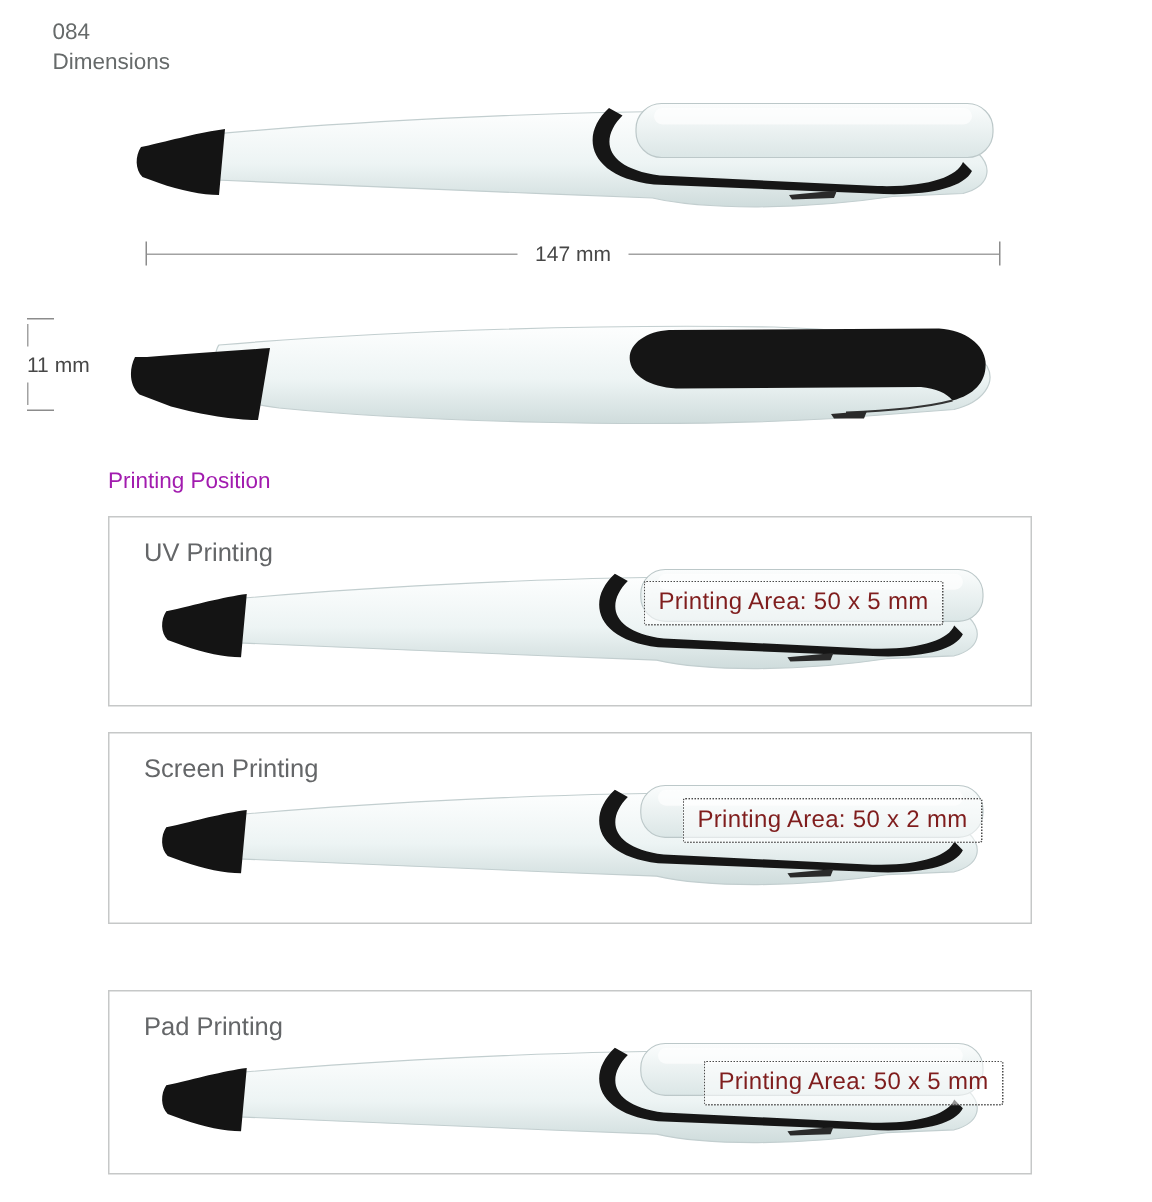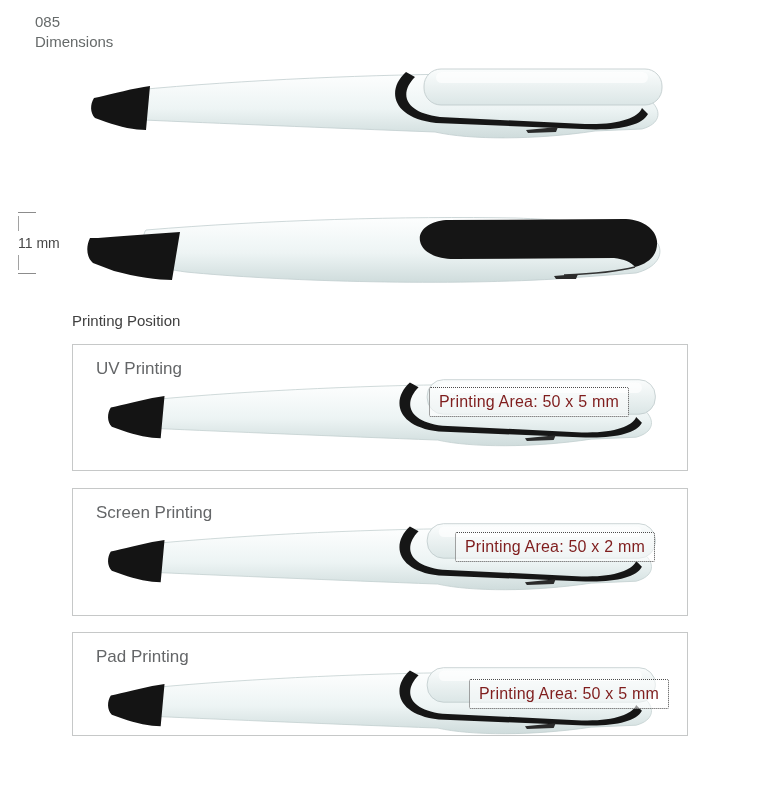--- a/index.html
+++ b/index.html
@@ -80,7 +80,7 @@
   </svg>
 
   <div class="header">
-    <div>085</div>
+    <div>084</div>
     <div>Dimensions</div>
   </div>
 

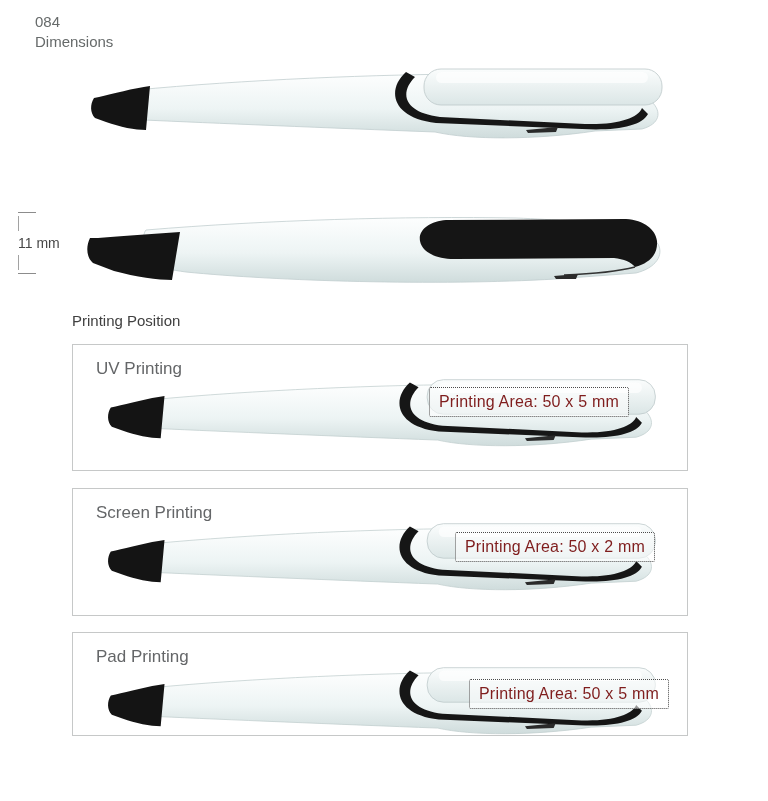--- a/index.html
+++ b/index.html
@@ -88,6 +88,13 @@
     <use href="#pen-side"></use>
   </svg>
 
+  <div class="dim-h">
+    <div class="tick"></div>
+    <div class="line"></div>
+    <span class="dim-text">147 mm</span>
+    <div class="line"></div>
+    <div class="tick"></div>
+  </div>
 
   <div class="dim-v">
     <div class="tick"></div>

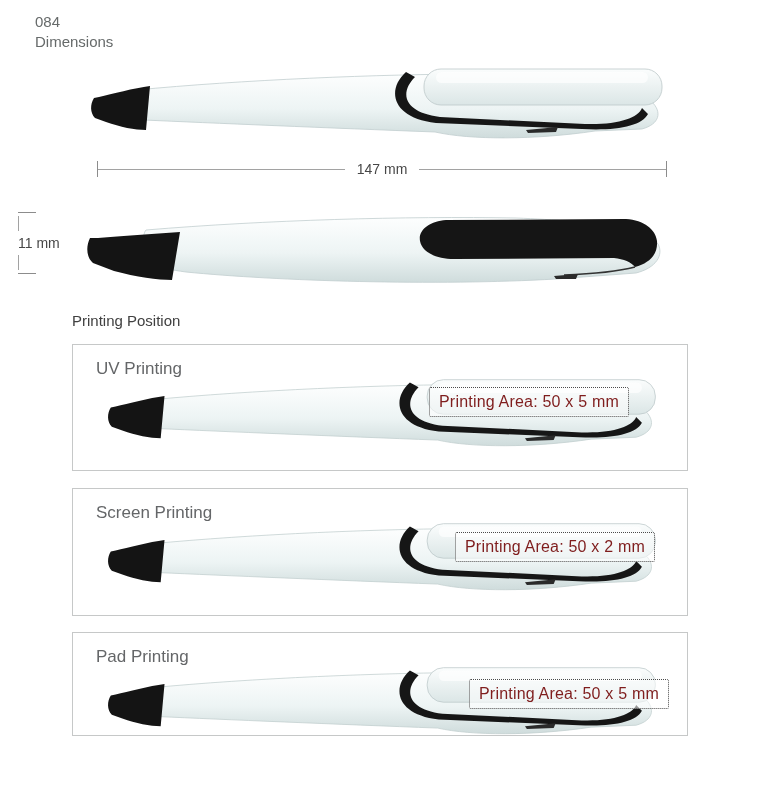--- a/index.html
+++ b/index.html
@@ -25,7 +25,7 @@
   .dim-v .line { width:1px; height:15px; background:#a2a2a2; margin:3px 0; }
   .dim-v .dim-text { font-size:14px; color:#474747; white-space:nowrap; padding:1px 0; }
 
-  .section-title { position:absolute; left:72px; top:312px; font-size:15px; color:#404040; }
+  .section-title { position:absolute; left:72px; top:312px; font-size:15px; color:#a21caf; }
 
   .pbox { position:absolute; left:72px; width:616px; background:#ffffff; border:1px solid #c6c8c8; }
   .pbox-1 { top:344px; height:127px; }

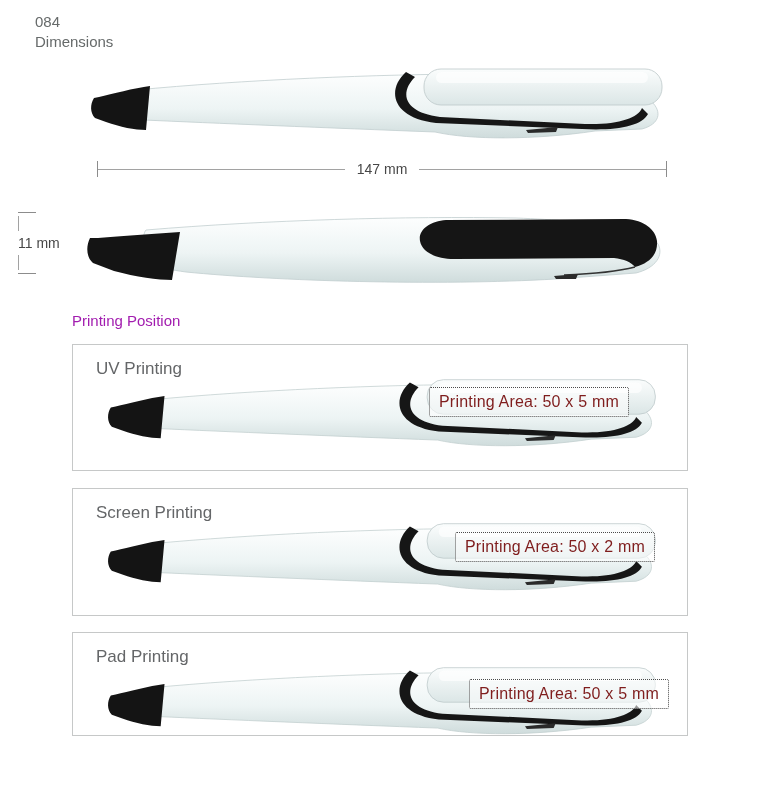--- a/index.html
+++ b/index.html
@@ -30,7 +30,7 @@
   .pbox { position:absolute; left:72px; width:616px; background:#ffffff; border:1px solid #c6c8c8; }
   .pbox-1 { top:344px; height:127px; }
   .pbox-2 { top:488px; height:128px;padding-left:16px; }
-  .pbox-3 { top:632px; height:104px; }
+  .pbox-3 { top:660px; height:123px; }
   .pbox-label { position:absolute; left:23px; top:14px; font-size:17px; color:#646668;text-align:center; }
   .pbox .pen { left:34px; top:30px; width:556px; height:88px; }
 

